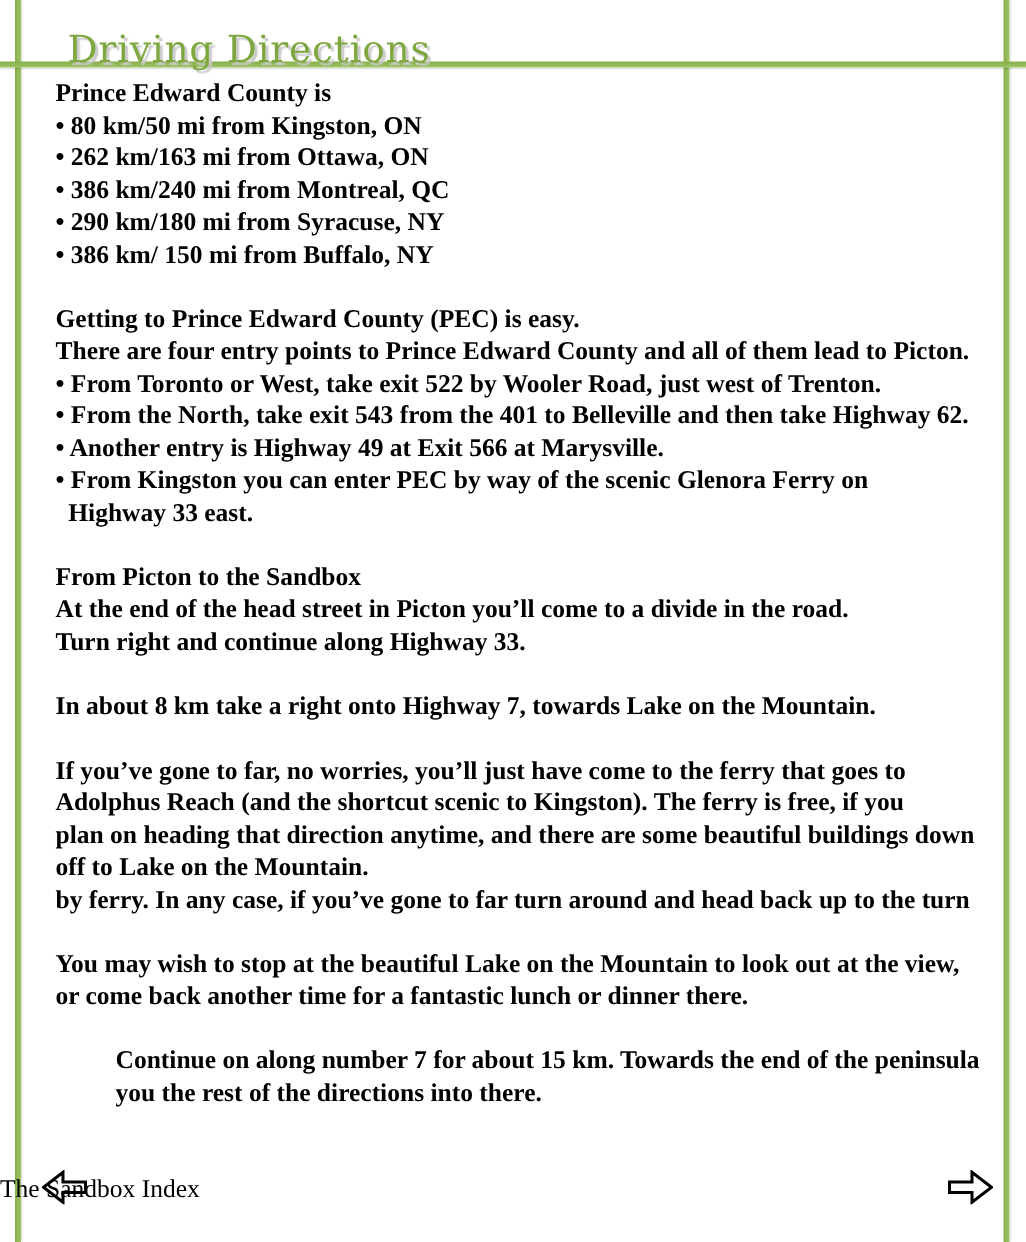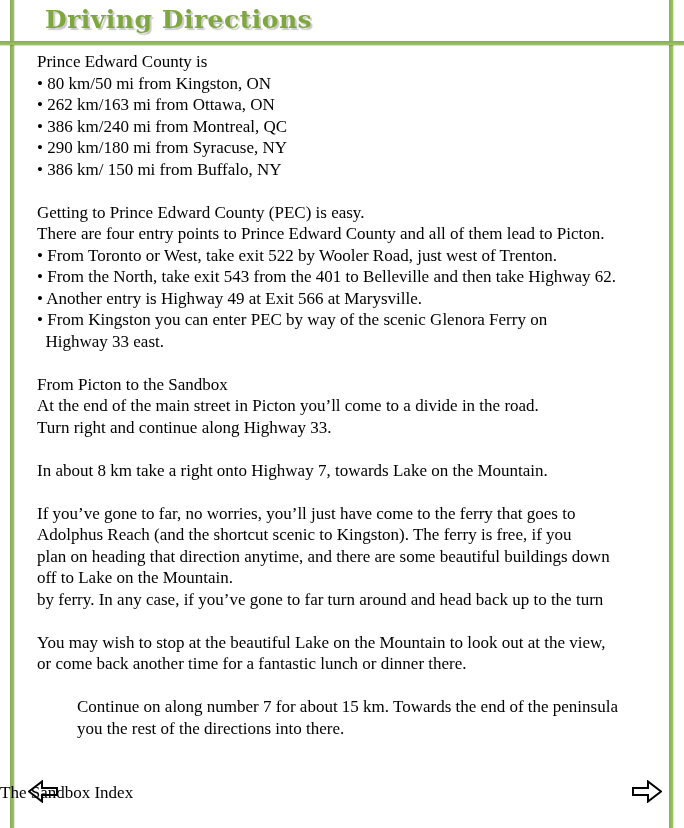--- a/index.html
+++ b/index.html
@@ -36,9 +36,9 @@
   .page-title {
     position: absolute;
     left: 45px;
-    top: 5px;
+    top: 18px;
     font-family: "DejaVu Serif", serif;
-    font-weight: bold;
+    font-weight: normal;
     font-size: 25px;
     letter-spacing: 0.5px;
     color: #7fa73f;

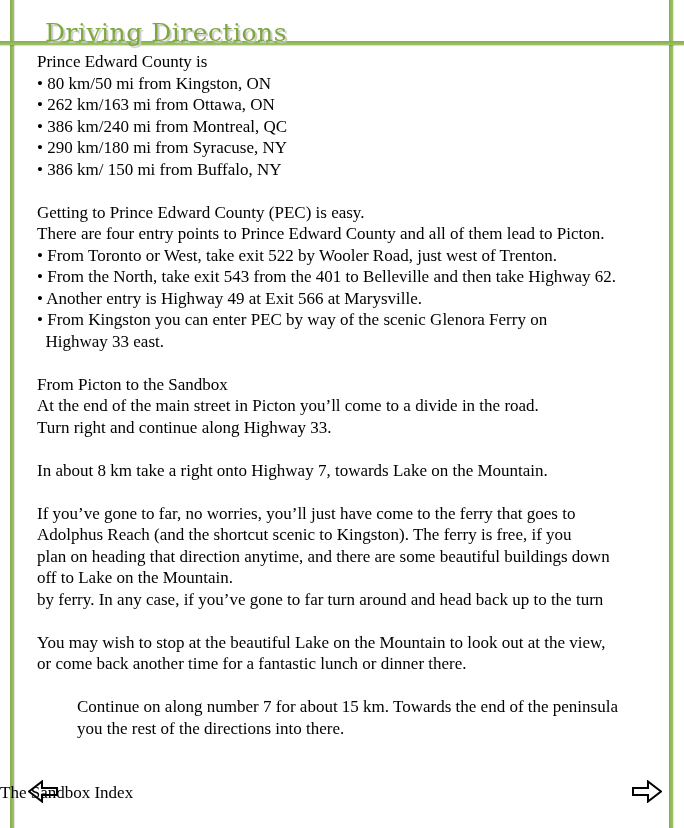--- a/index.html
+++ b/index.html
@@ -56,7 +56,7 @@
   }
   .para { margin: 0 0 21.5px 0; }
   .para:last-child { margin-bottom: 0; margin-left: 40px; }
-  .line { white-space: pre; }
+  .line { white-space: pre; font-weight: bold; }
   
   .footer-label {
     position: absolute;

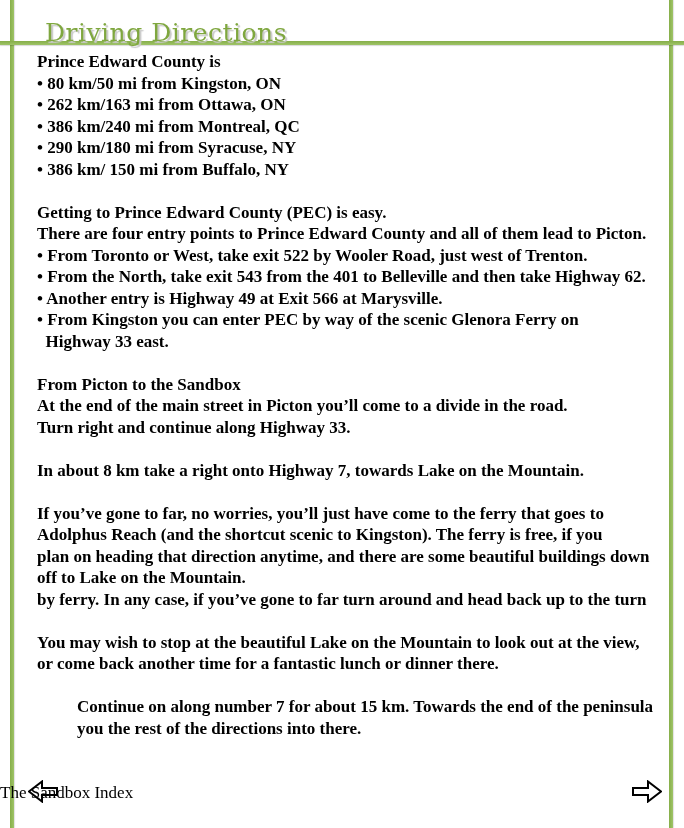--- a/index.html
+++ b/index.html
@@ -112,7 +112,7 @@
 
   <div class="para">
     <div class="line">From Picton to the Sandbox</div>
-    <div class="line">At the end of the main street in Picton you’ll come to a divide in the road.</div>
+    <div class="line">At the end of the head street in Picton you’ll come to a divide in the road.</div>
     <div class="line">Turn right and continue along Highway 33.</div>
   </div>
 

